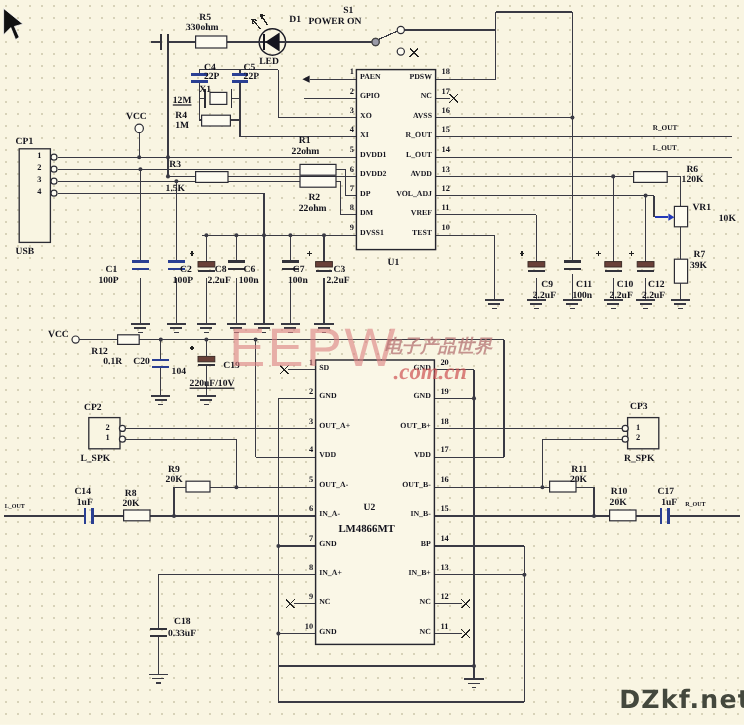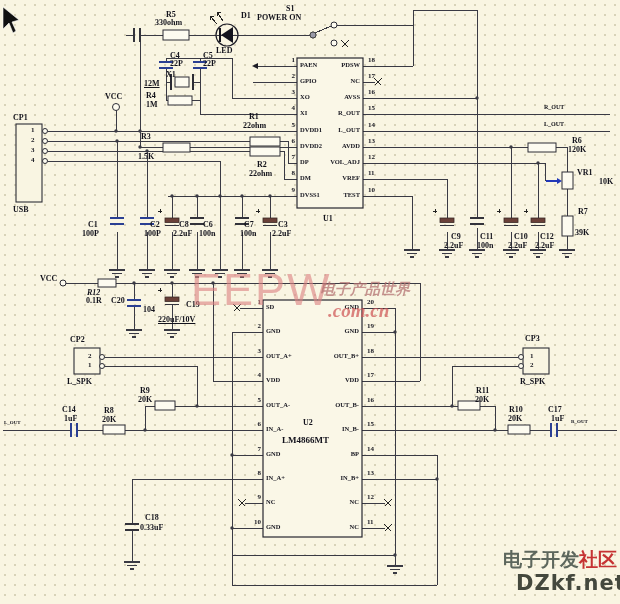--- a/index.html
+++ b/index.html
@@ -462,7 +462,7 @@
       <div class="lb" style="left: 577px; top: 169px; font-size: 8px;">VR1</div>
       <div class="lb" style="left: 577px; top: 178px; font-size: 8px; margin-left: 22px;">10K</div>
       <div class="lb" style="left: 578px; top: 208px; font-size: 8px;">R7</div>
-      <div class="lb" style="left: 575px; top: 217px; font-size: 8px; margin-top: 12px;">39K</div>
+      <div class="lb" style="left: 575px; top: 217px; font-size: 8px;">39K</div>
       <div class="lb" style="left: 451px; top: 233px; font-size: 8px;">C9</div>
       <div class="lb" style="left: 444px; top: 242px; font-size: 8px;">2.2uF</div>
       <div class="lb" style="left: 480px; top: 233px; font-size: 8px;">C11</div>

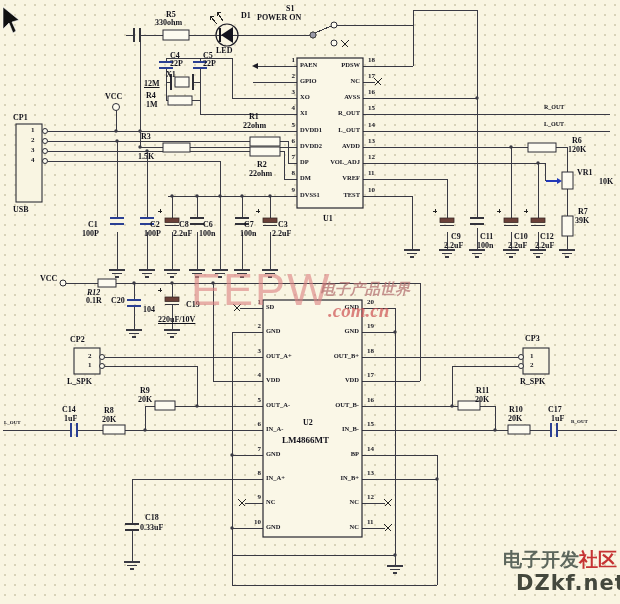--- a/index.html
+++ b/index.html
@@ -472,7 +472,7 @@
       <div class="lb" style="left: 540px; top: 233px; font-size: 8px;">C12</div>
       <div class="lb" style="left: 535px; top: 242px; font-size: 8px;">2.2uF</div>
       <div class="lb" style="left: 40px; top: 275px; font-size: 8px;">VCC</div>
-      <div class="lb" style="left: 87px; top: 289px; font-size: 8px; font-style: italic;">R12</div>
+      <div class="lb" style="left: 76px; top: 289px; font-size: 8px;">R12</div>
       <div class="lb" style="left: 86px; top: 297px; font-size: 8px;">0.1R</div>
       <div class="lb" style="left: 111px; top: 297px; font-size: 8px;">C20</div>
       <div class="lb" style="left: 113px; top: 306px; font-size: 8px; margin-left: 30px;">104</div>

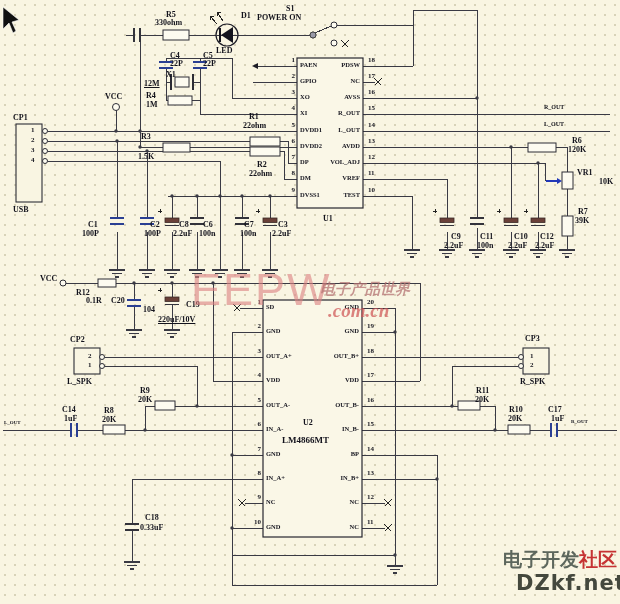--- a/index.html
+++ b/index.html
@@ -509,7 +509,6 @@
   <div id="wm-eepw" class="wm">EEPW</div>
   <div id="wm-cn" class="wm">电子产品世界</div>
   <div id="wm-com" class="wm">.com.cn</div>
-  <div id="wm-brcn" class="wm"><span>电子开发</span><span class="hl">社区</span></div>
   <div id="wm-brsite" class="wm">DZkf.net</div>
 </div>
 

